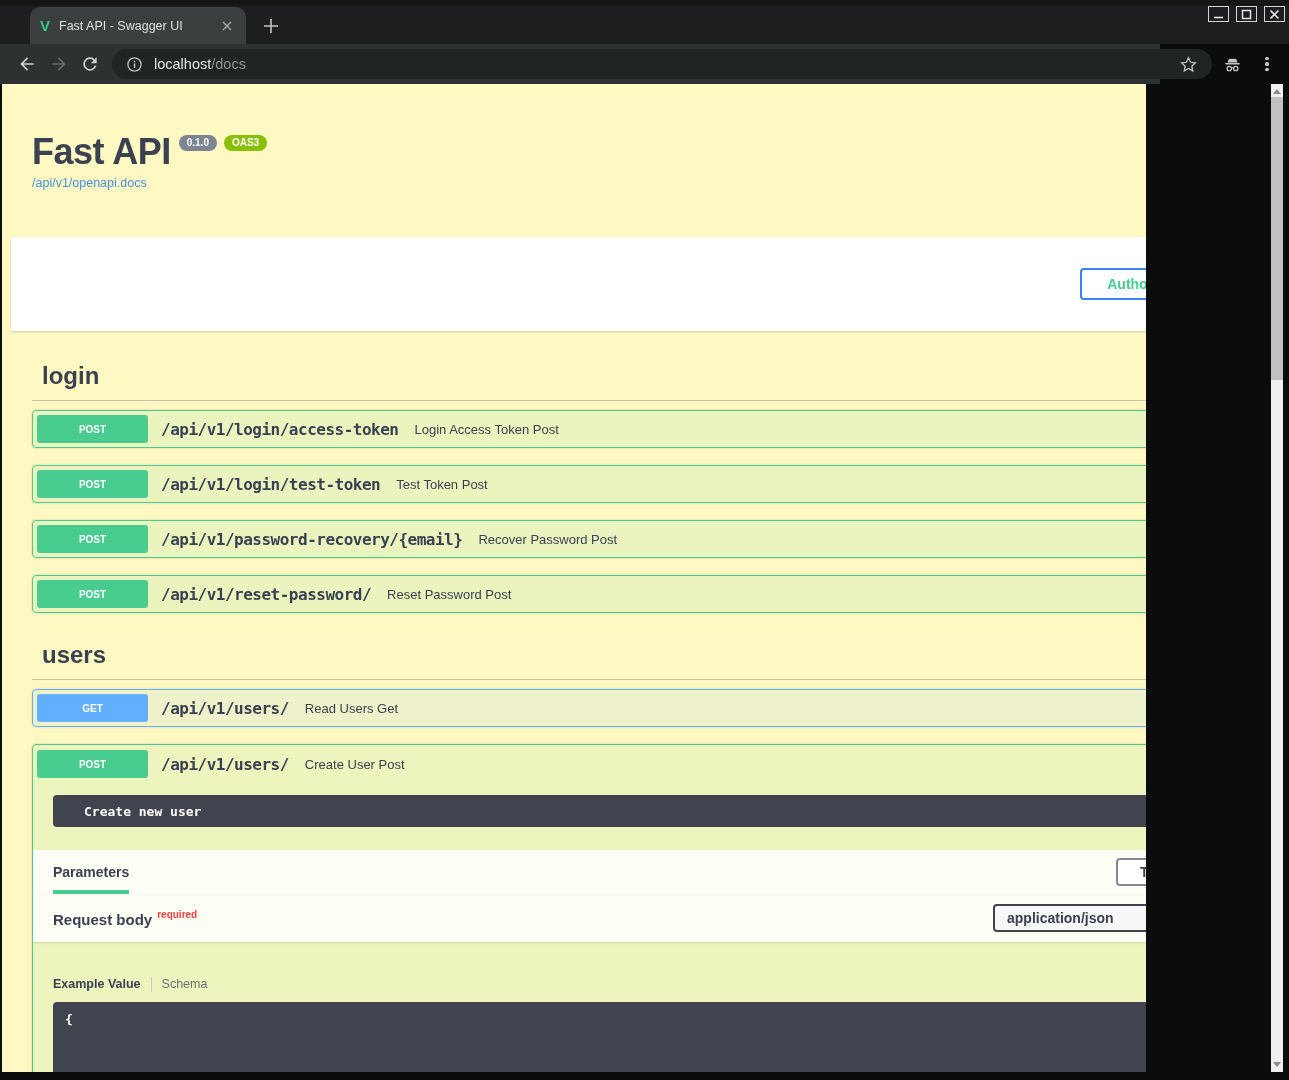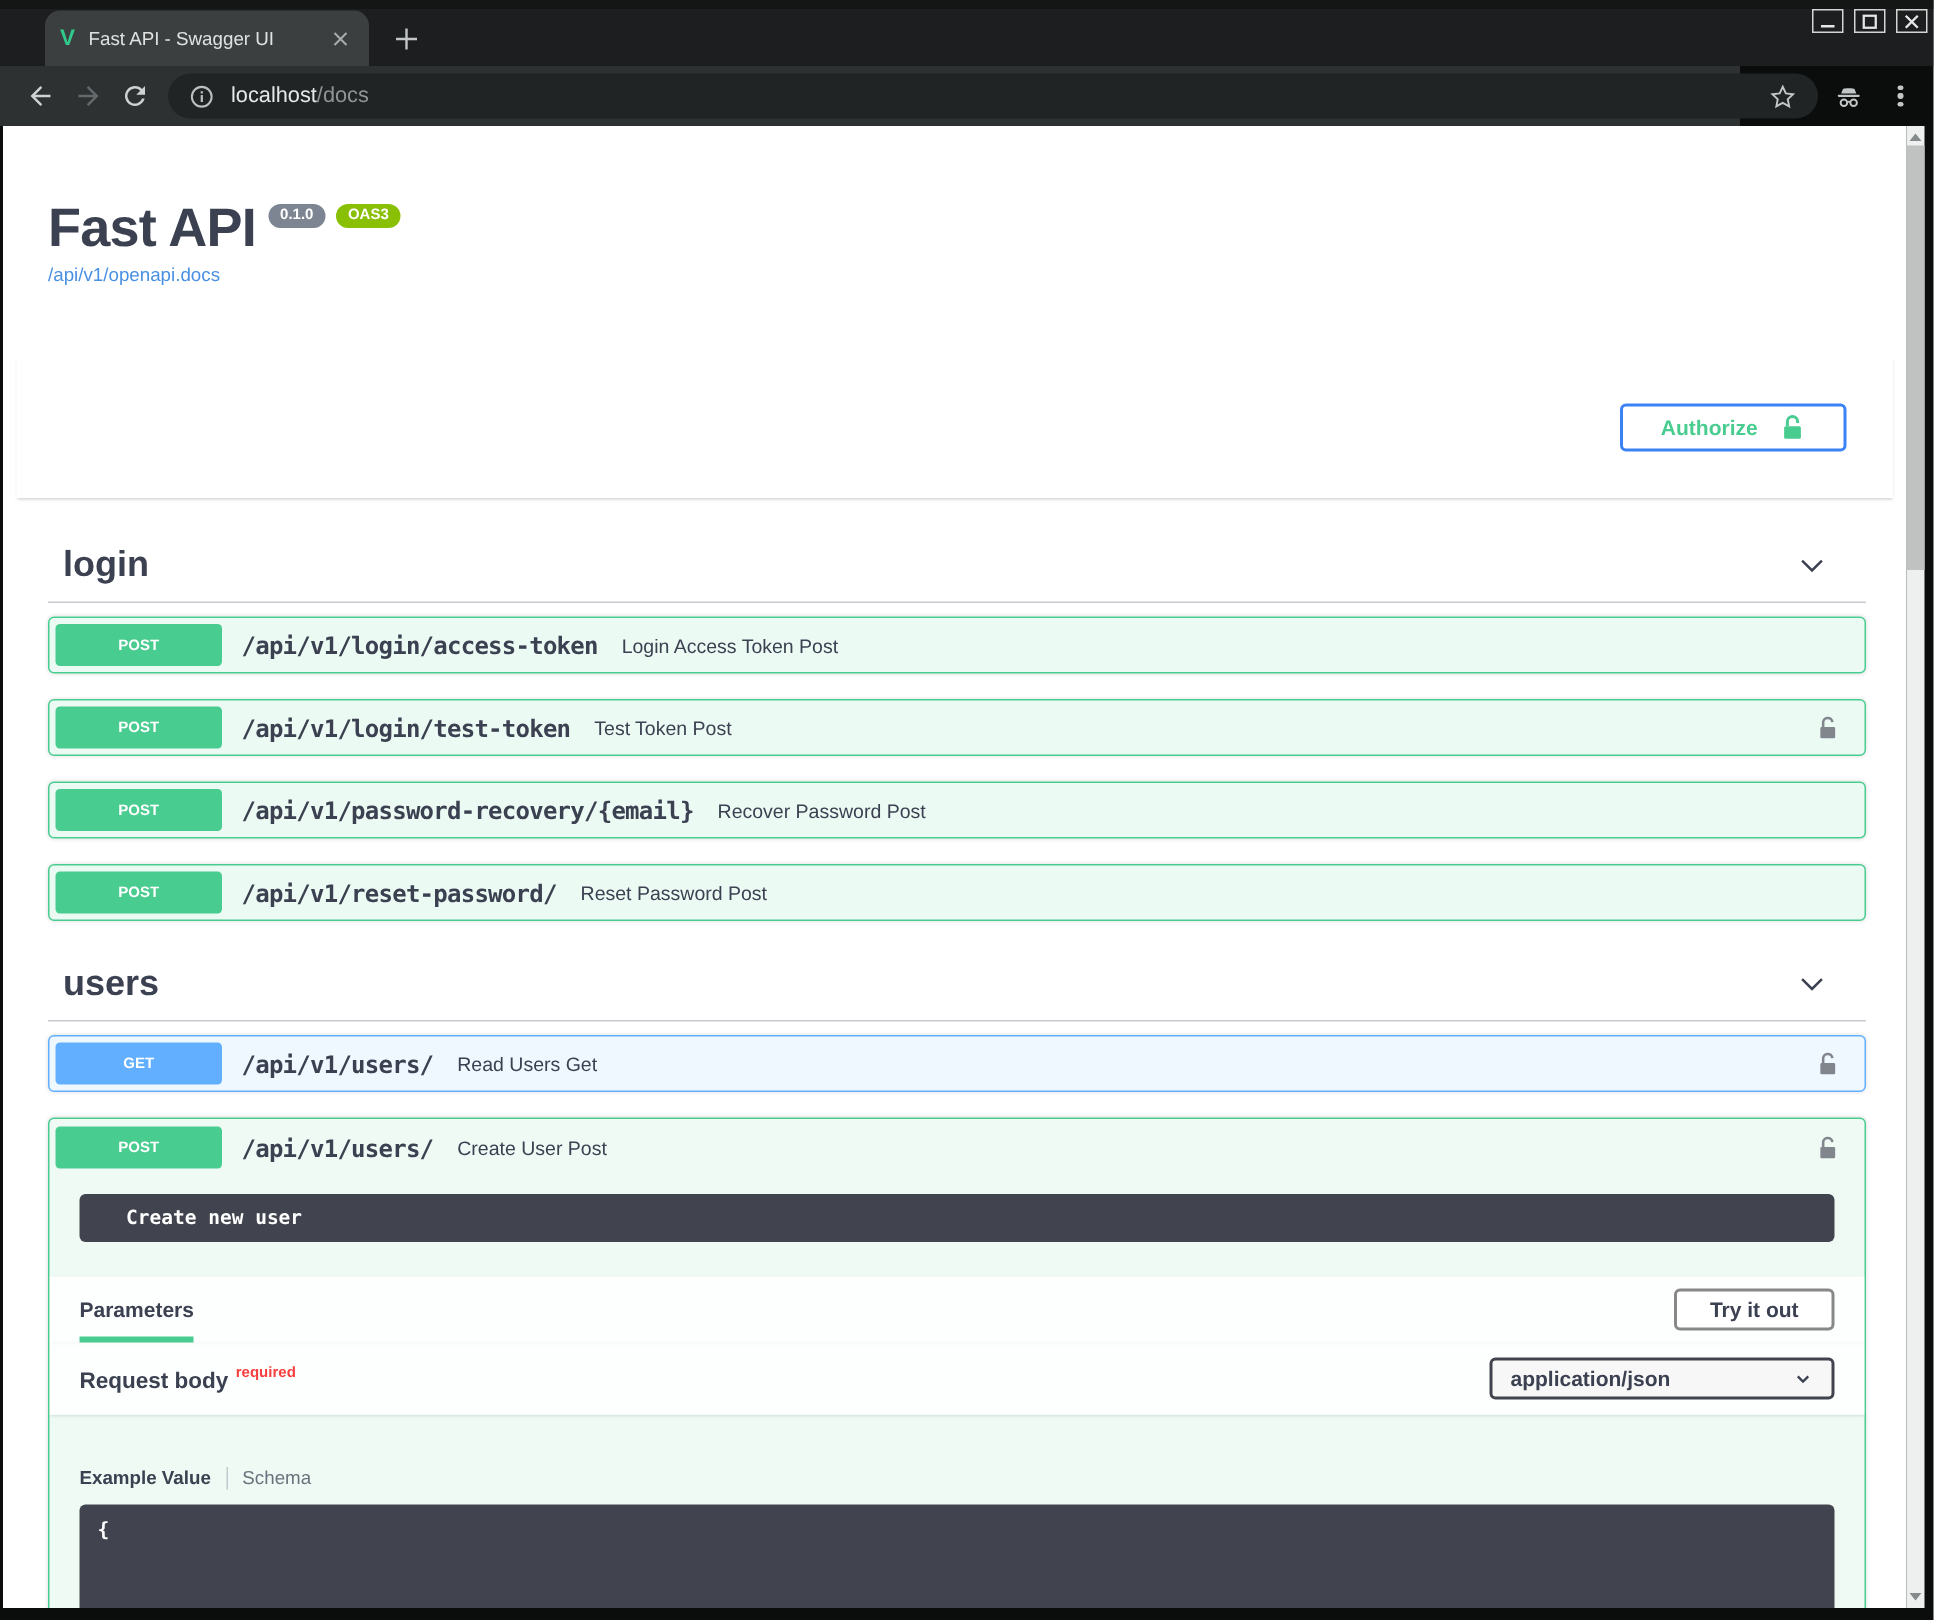--- a/index.html
+++ b/index.html
@@ -44,7 +44,7 @@
   .menu-dots i { width:3.2px; height:3.2px; background:currentColor; border-radius:50%; }
 
   
-  .viewport { position:absolute; left:2px; top:84px; width:1269px; height:988px; background:#ffffff; overflow:hidden; }
+  .viewport { position:absolute; left:2px; top:84px; width:1144px; height:988px; background:#fef9c3; overflow:hidden; }
   .scrollbar { position:absolute; left:1271px; top:84px; width:12px; height:988px; background:#eef0f0; }
   .sb-arrow { position:absolute; left:2px; width:0; height:0; border-left:4px solid transparent; border-right:4px solid transparent; }
   .sb-up { top:5px; border-bottom:5px solid #858a8a; }

